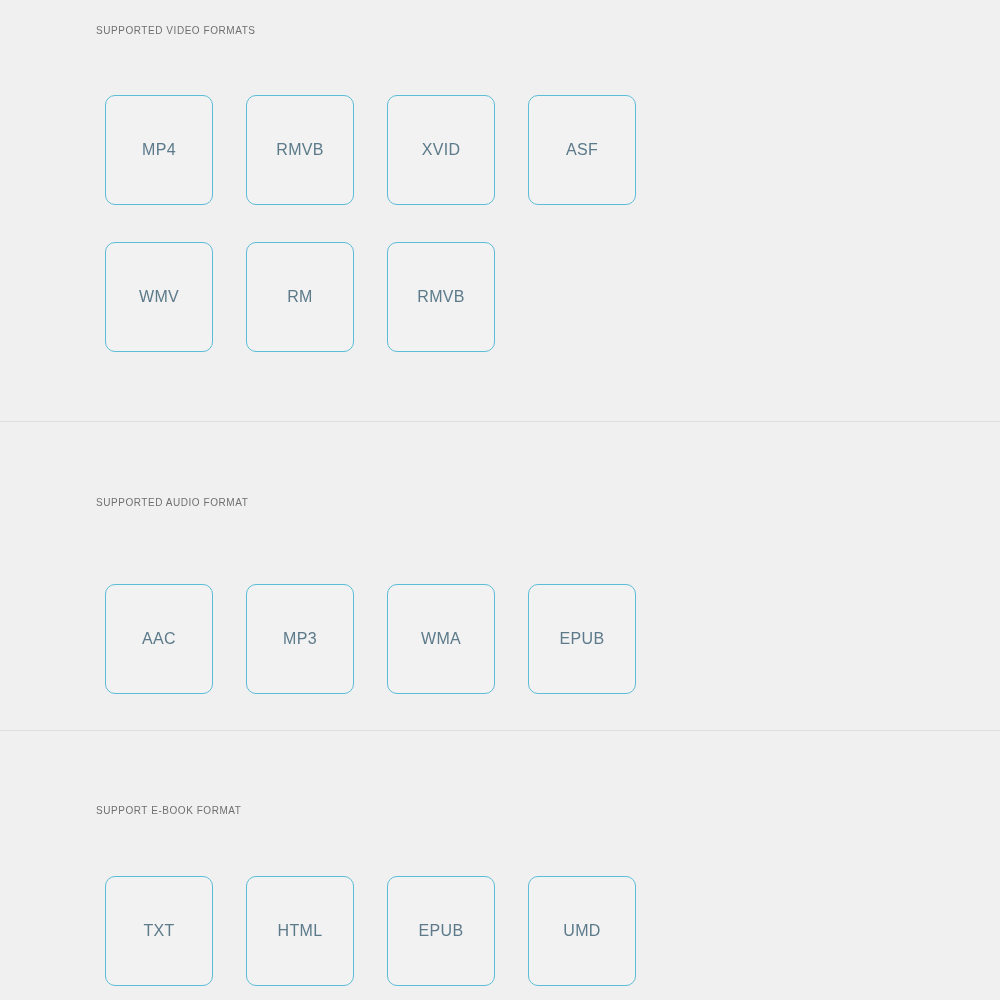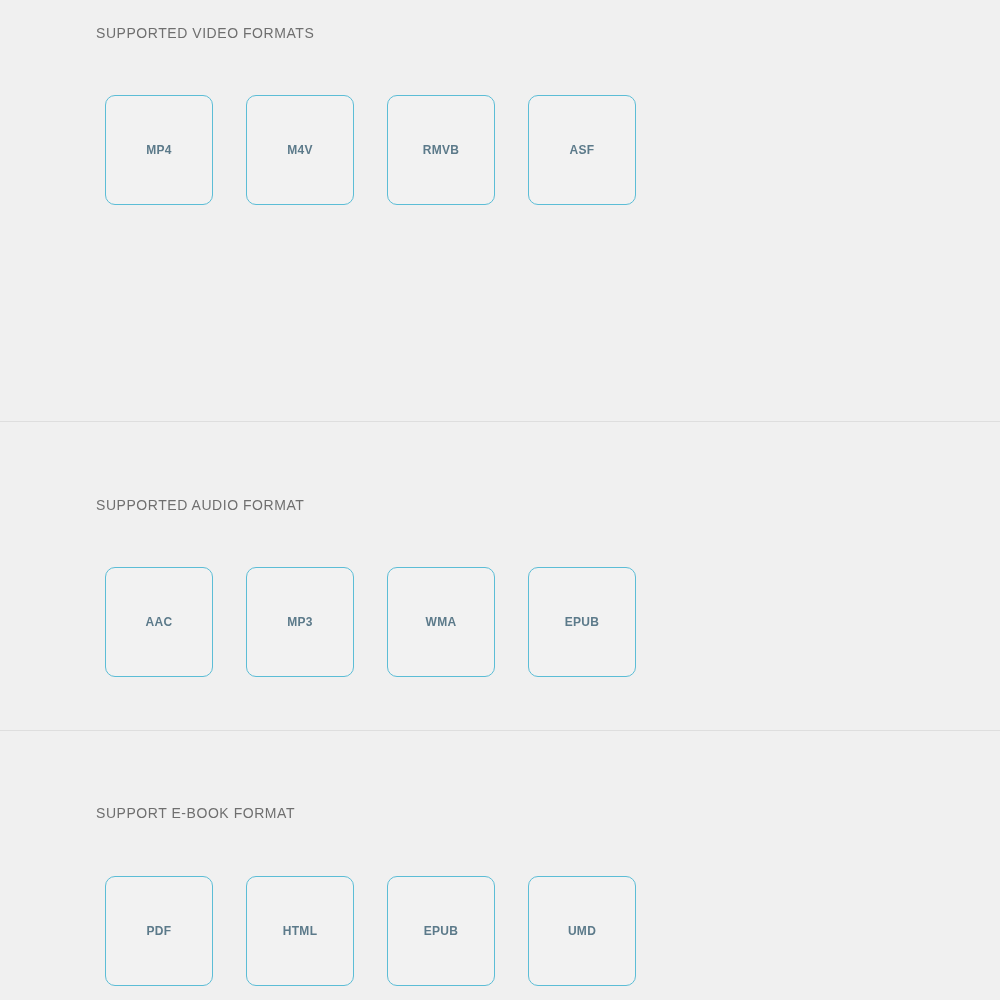--- a/index.html
+++ b/index.html
@@ -31,7 +31,7 @@
     position: absolute;
     left: 96px;
     color: #6f6f6f;
-    font-size: 14px;
+    font-size: 10px;
     font-weight: 400;
     letter-spacing: 0.55px;
     white-space: nowrap;

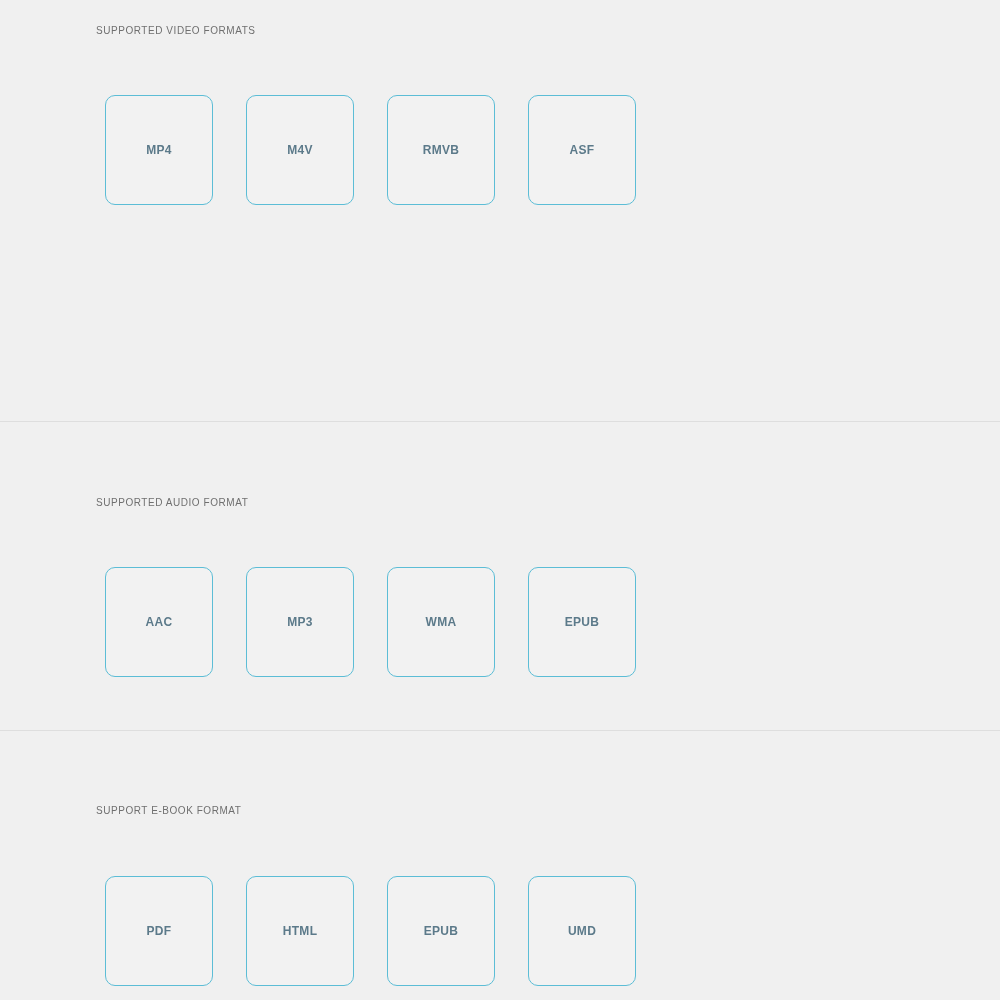--- a/index.html
+++ b/index.html
@@ -68,8 +68,8 @@
 
   .tile-label {
     color: #5c7a8a;
-    font-size: 12px;
-    font-weight: 700;
+    font-size: 16px;
+    font-weight: 400;
     letter-spacing: 0.3px;
     line-height: 1;
     font-family: "Liberation Sans", sans-serif;

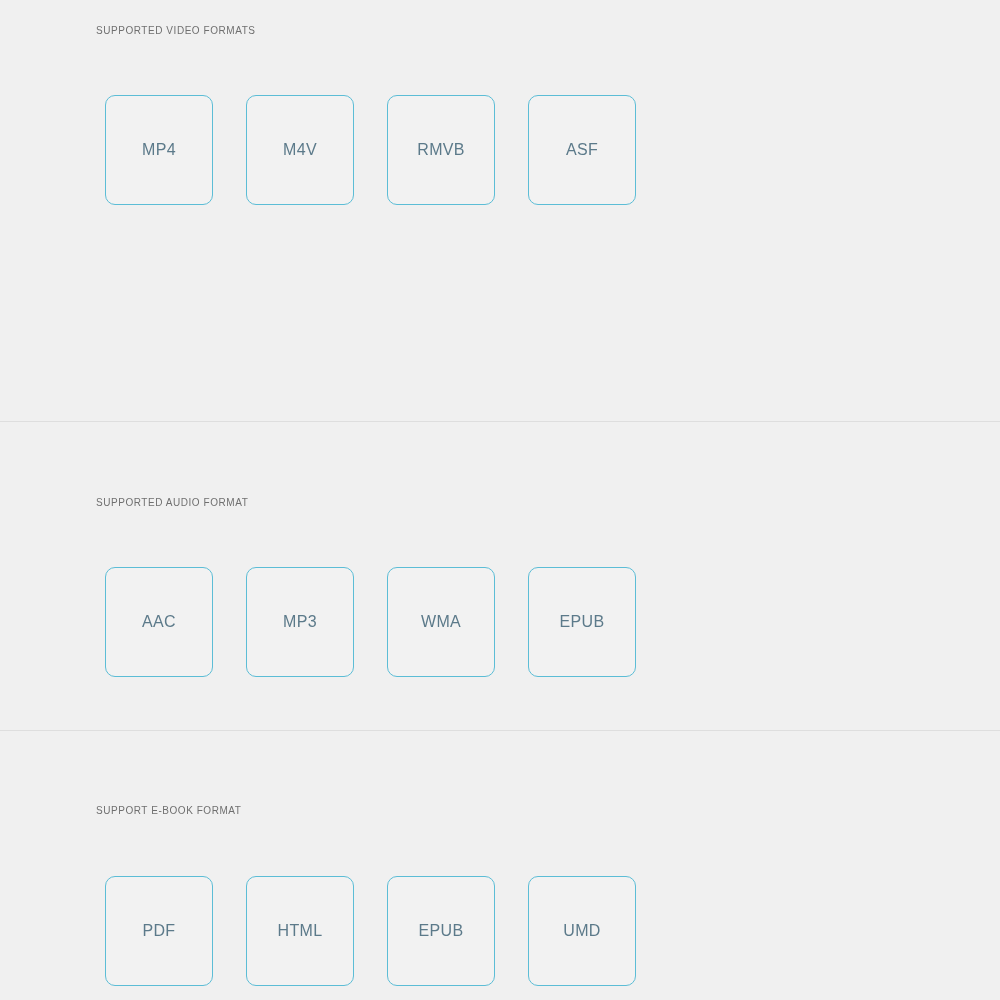--- a/index.html
+++ b/index.html
@@ -115,9 +115,6 @@
             <span class="tile-label">MP4</span>
           </div>
           <div class="tile">
-            <span class="tile-label">M4V</span>
-          </div>
-          <div class="tile">
             <span class="tile-label">RMVB</span>
           </div>
           <div class="tile">

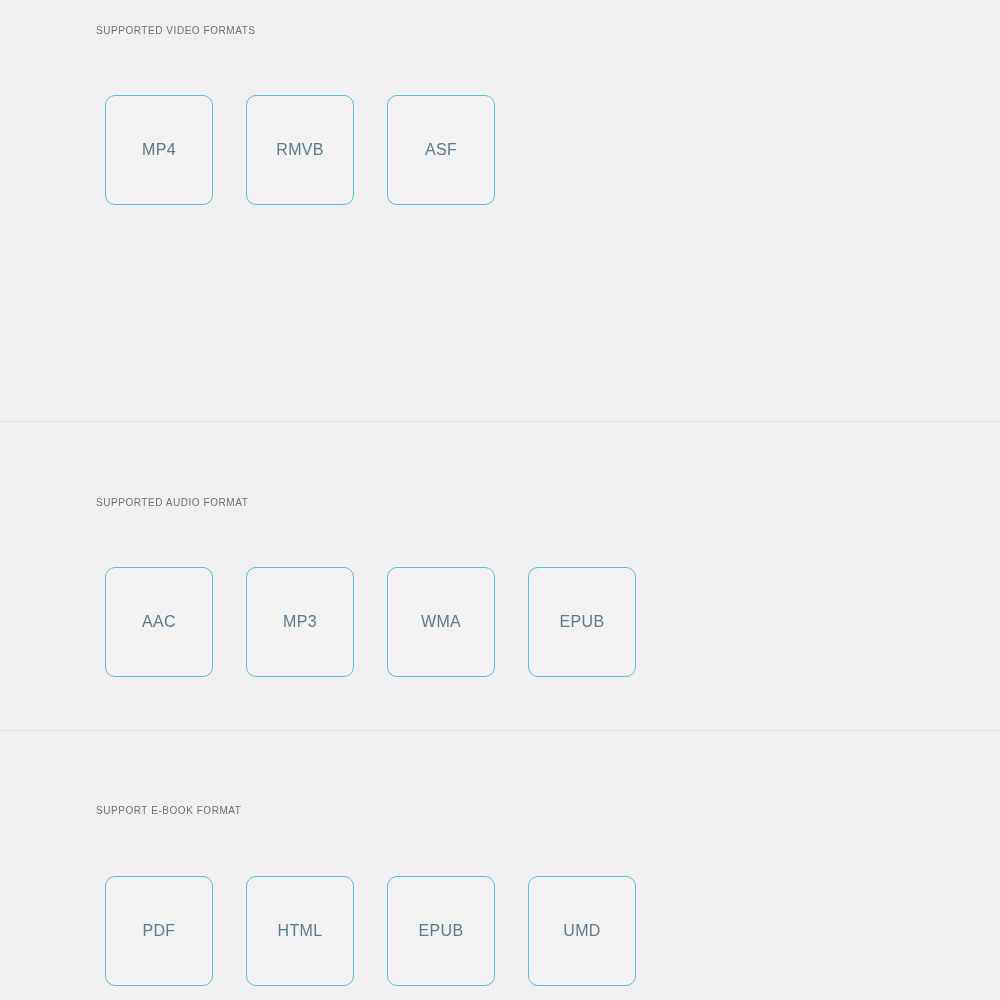--- a/index.html
+++ b/index.html
@@ -118,6 +118,9 @@
             <span class="tile-label">RMVB</span>
           </div>
           <div class="tile">
+            <span class="tile-label">XVID</span>
+          </div>
+          <div class="tile">
             <span class="tile-label">ASF</span>
           </div>
         </div>

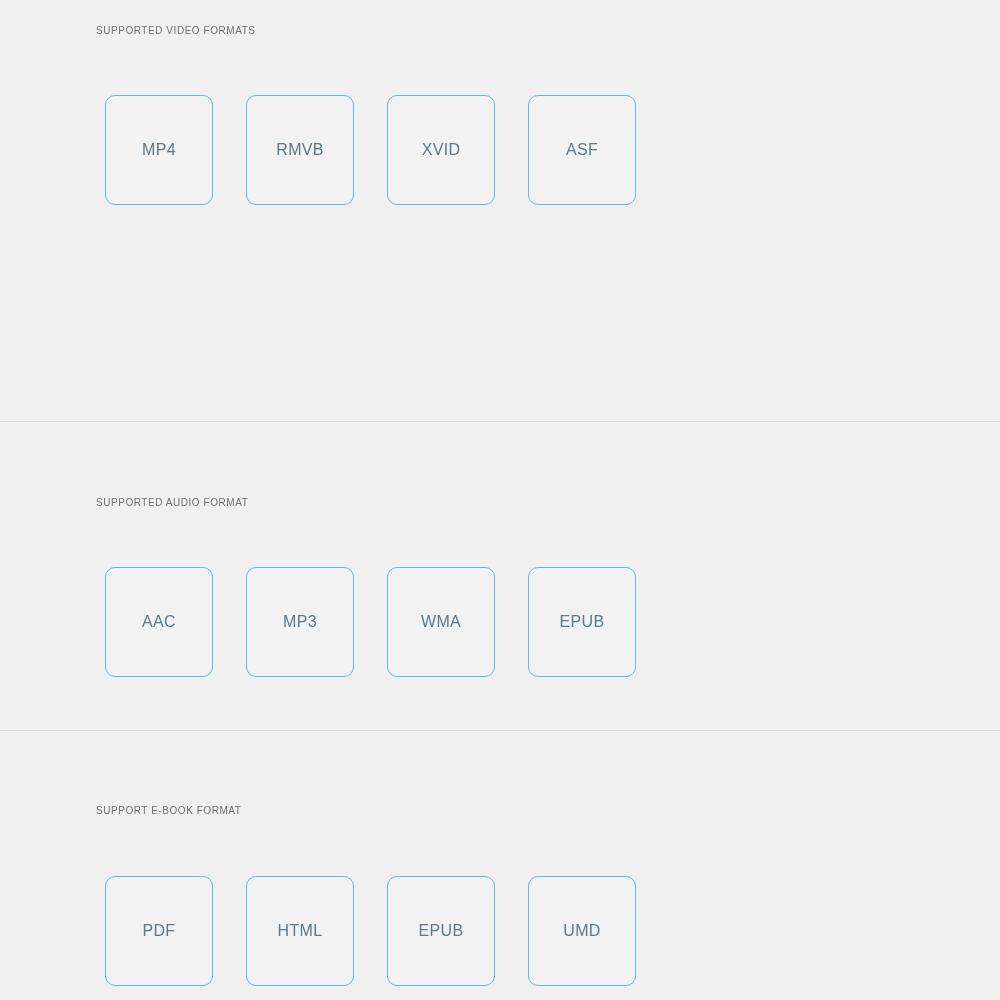--- a/index.html
+++ b/index.html
@@ -124,6 +124,17 @@
             <span class="tile-label">ASF</span>
           </div>
         </div>
+        <div class="tile-row">
+          <div class="tile">
+            <span class="tile-label">WMV</span>
+          </div>
+          <div class="tile">
+            <span class="tile-label">RM</span>
+          </div>
+          <div class="tile">
+            <span class="tile-label">RMVB</span>
+          </div>
+        </div>
       </div>
   </div>
 

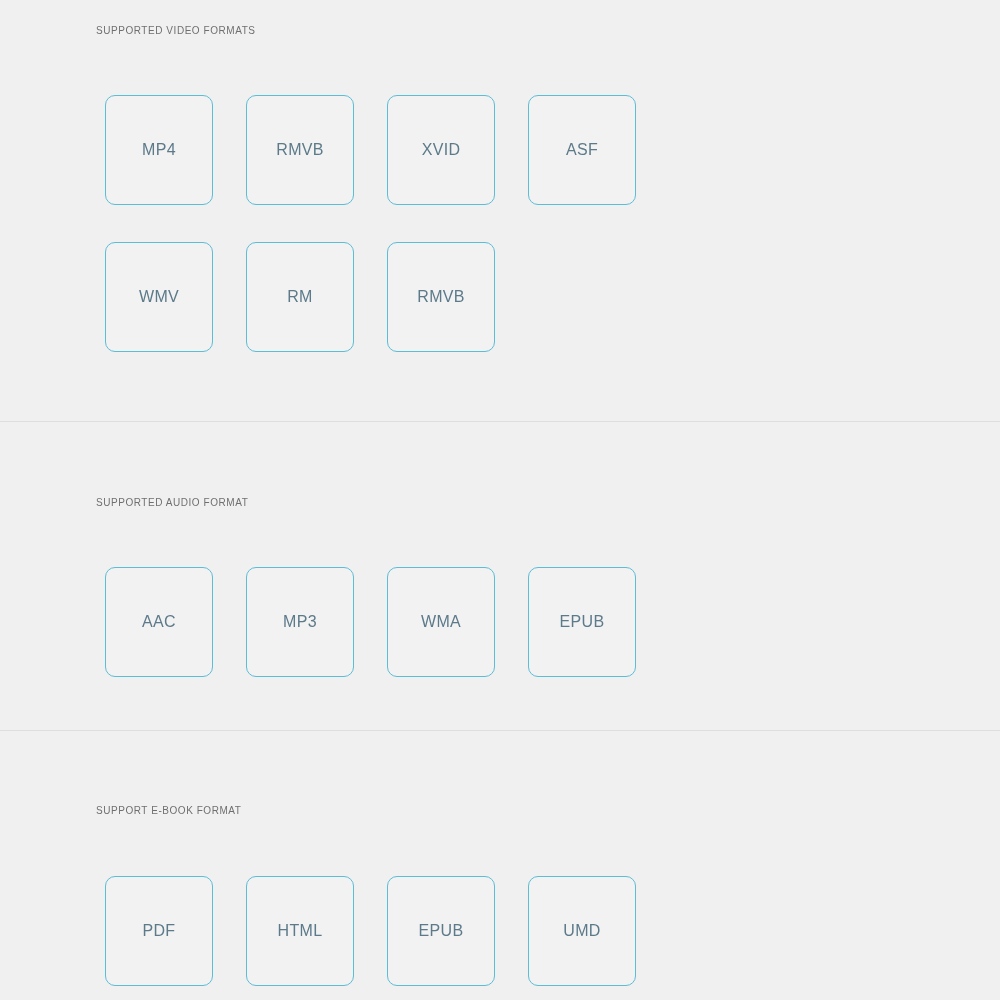--- a/index.html
+++ b/index.html
@@ -96,7 +96,7 @@
   #heading-ebook { top: 75px; }
 
   #grid-video { top: 95px; }
-  #grid-audio { top: 145px; }
+  #grid-audio { top: 162px; }
   #grid-ebook { top: 145px; }
 
   #divider-1 { top: 421px; }

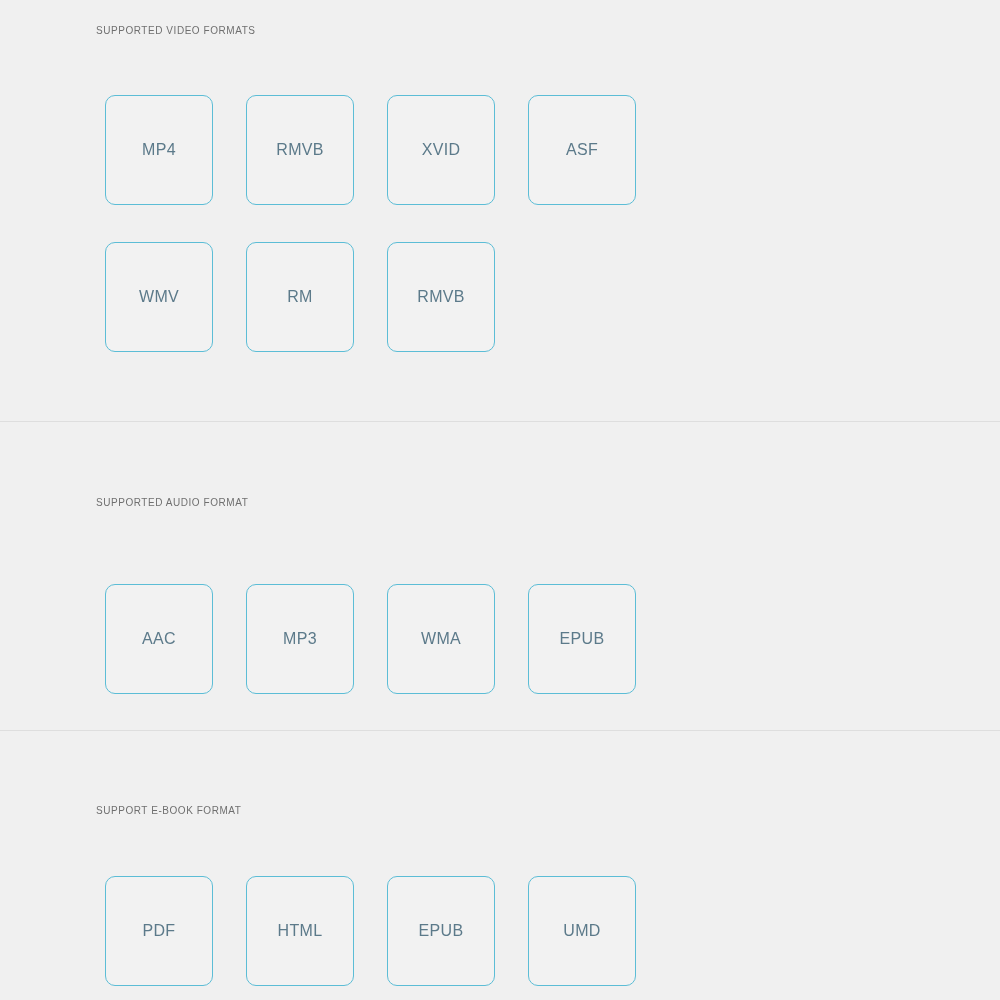--- a/index.html
+++ b/index.html
@@ -167,6 +167,9 @@
     <div class="tile-grid" id="grid-ebook">
         <div class="tile-row">
           <div class="tile">
+            <span class="tile-label">TXT</span>
+          </div>
+          <div class="tile">
             <span class="tile-label">PDF</span>
           </div>
           <div class="tile">

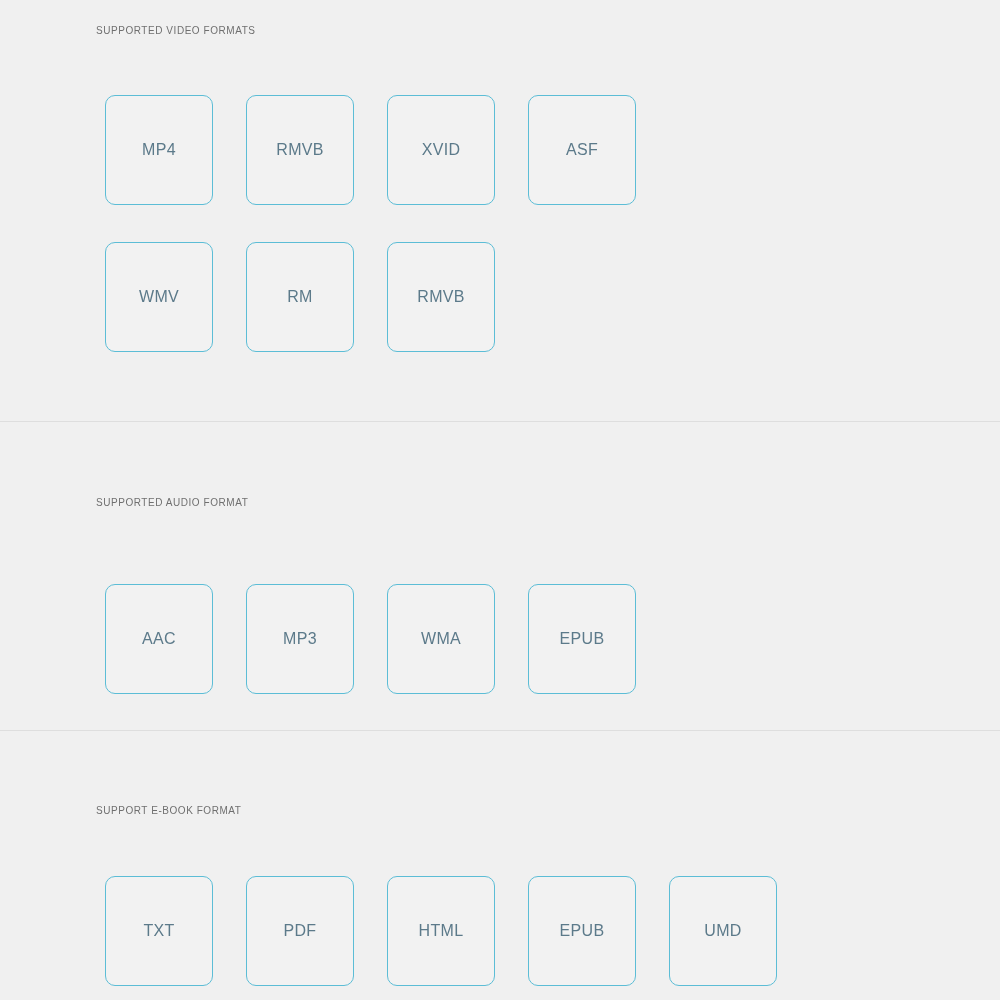--- a/index.html
+++ b/index.html
@@ -170,9 +170,6 @@
             <span class="tile-label">TXT</span>
           </div>
           <div class="tile">
-            <span class="tile-label">PDF</span>
-          </div>
-          <div class="tile">
             <span class="tile-label">HTML</span>
           </div>
           <div class="tile">

